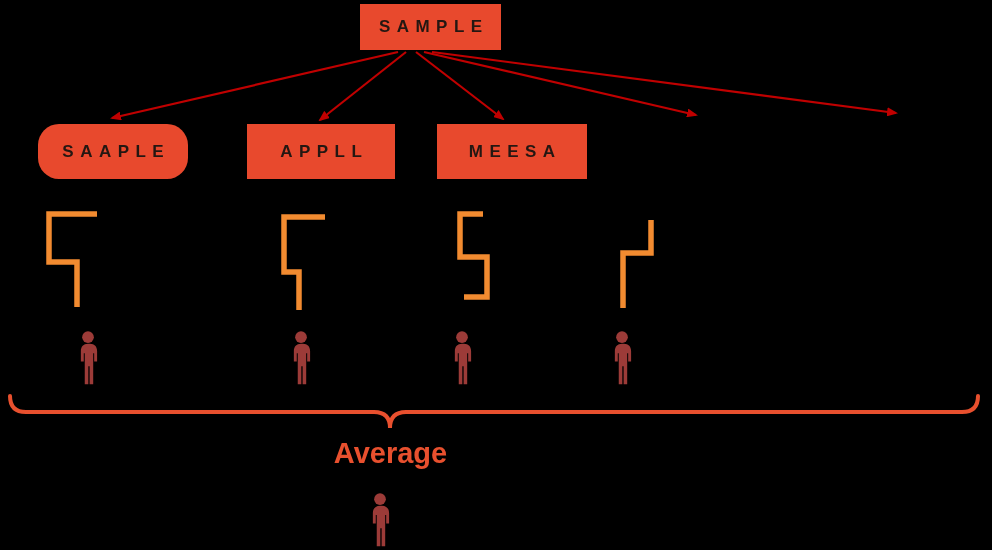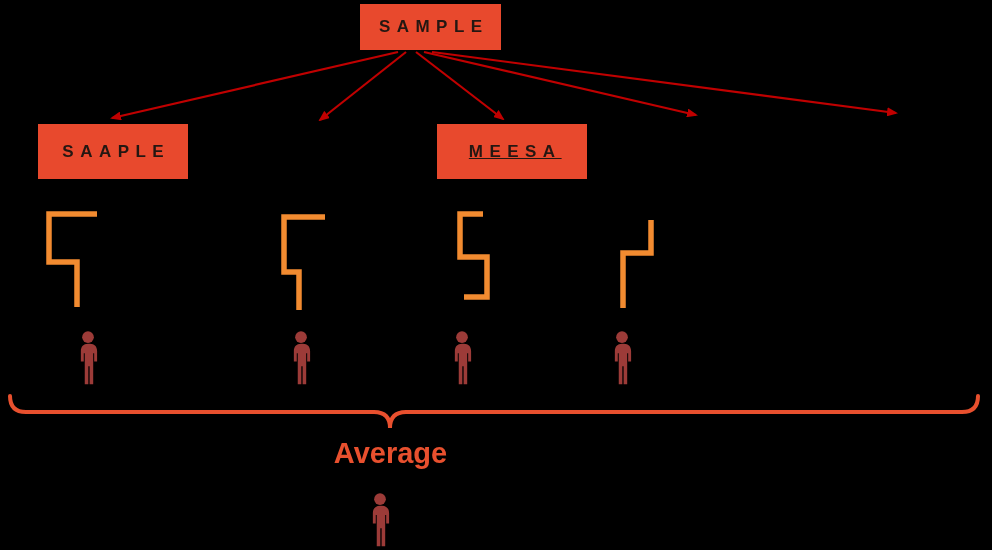--- a/index.html
+++ b/index.html
@@ -25,7 +25,7 @@
   }
   .root-box { left: 333px; top: 4px; width: 141px; height: 46px; margin-left: 27px; }
   .child-box { top: 124px; height: 55px; }
-  .child-0 { left: 38px;  width: 150px; }
+  .child-0 { left: 38px;  width: 150px; border-radius: 21px; }
   .child-1 { left: 247px; width: 148px; }
   .child-2 { left: 437px; width: 150px; text-decoration: underline; }
   .child-3 { left: 628px; width: 151px; }

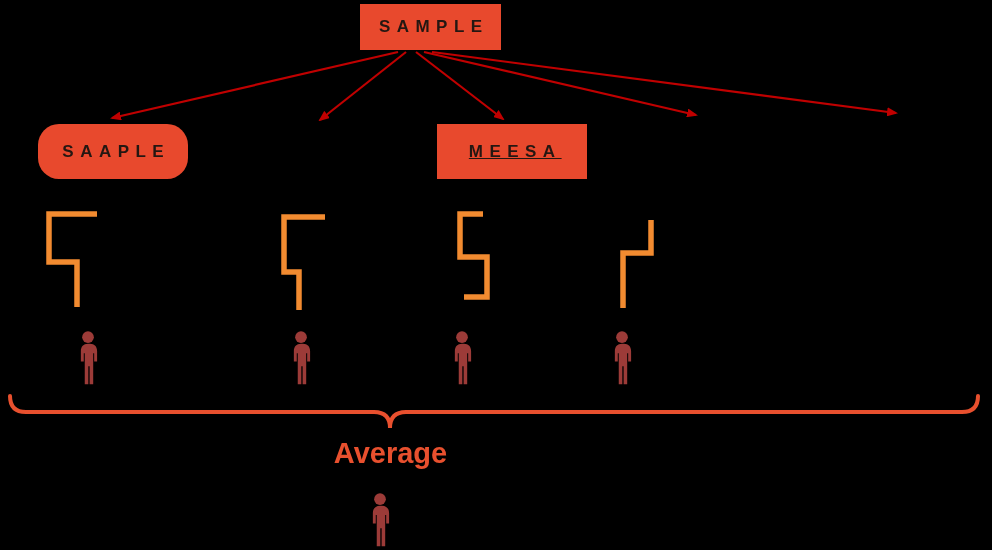--- a/index.html
+++ b/index.html
@@ -87,6 +87,7 @@
 
   <div class="box root-box">SAMPLE</div>
   <div class="box child-box child-0">SAAPLE</div>
+  <div class="box child-box child-1">APPLL</div>
   <div class="box child-box child-2">MEESA</div>
 
   <svg class="overlay" width="992" height="550">

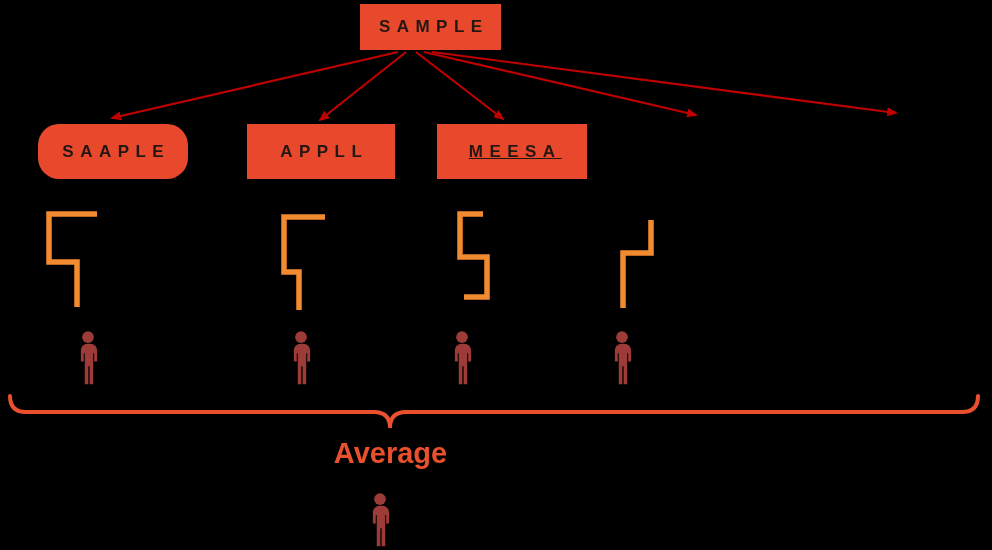--- a/index.html
+++ b/index.html
@@ -27,7 +27,7 @@
   .child-box { top: 124px; height: 55px; }
   .child-0 { left: 38px;  width: 150px; border-radius: 21px; }
   .child-1 { left: 247px; width: 148px; }
-  .child-2 { left: 437px; width: 150px; text-decoration: underline; }
+  .child-2 { left: 437px; width: 150px; }
   .child-3 { left: 628px; width: 151px; }
   svg.overlay { position: absolute; left: 0; top: 0; }
   .person {

